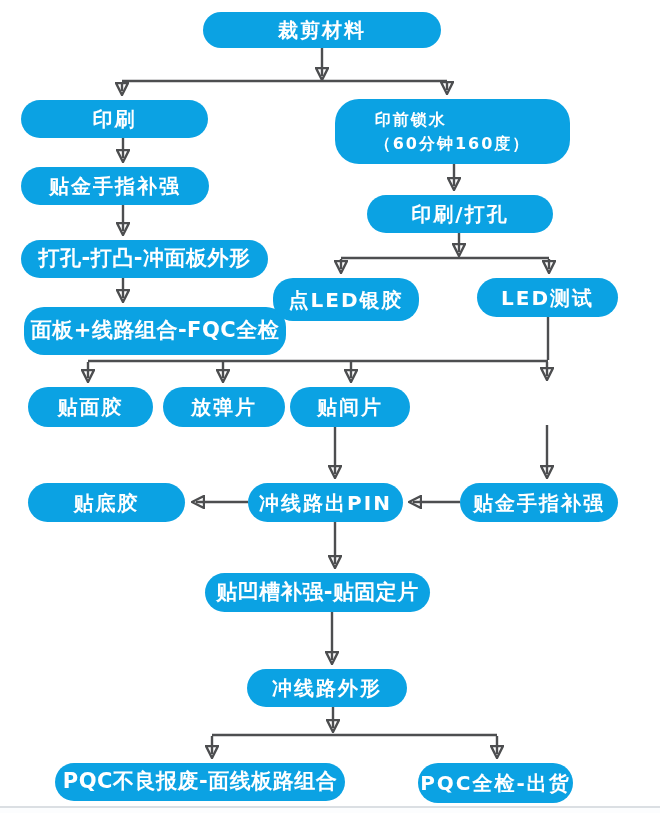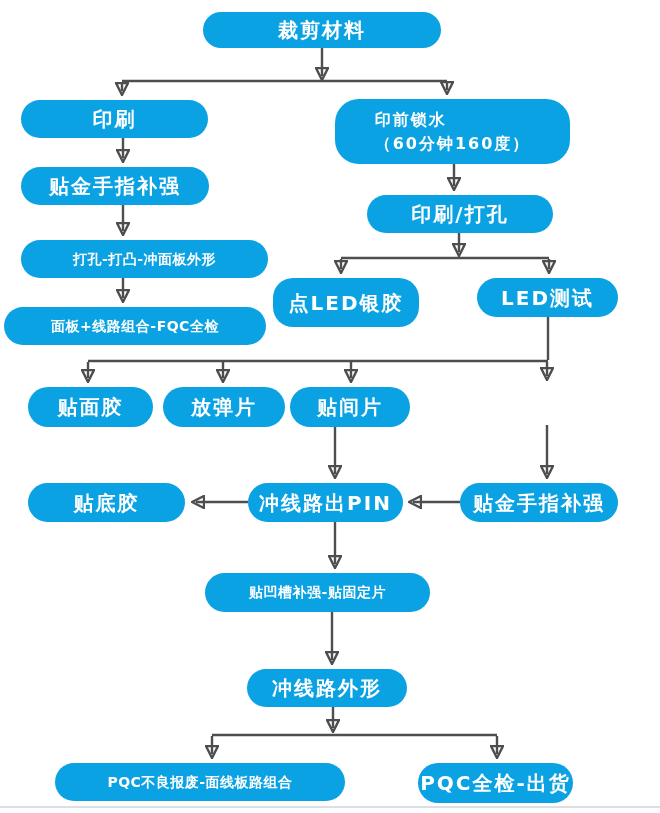--- a/index.html
+++ b/index.html
@@ -40,7 +40,7 @@
     text-align: center;
     line-height: 1.2;
   }
-  .node.long { letter-spacing: 0.5px; font-size: 14px; }
+  .node.long { letter-spacing: 0.5px; font-size: 21px; }
   .node.two-line { border-radius: 24px; }
   .node.two-line .lbl { text-align: left; line-height: 1.5; font-size: 16px; }
   .footer-strip {

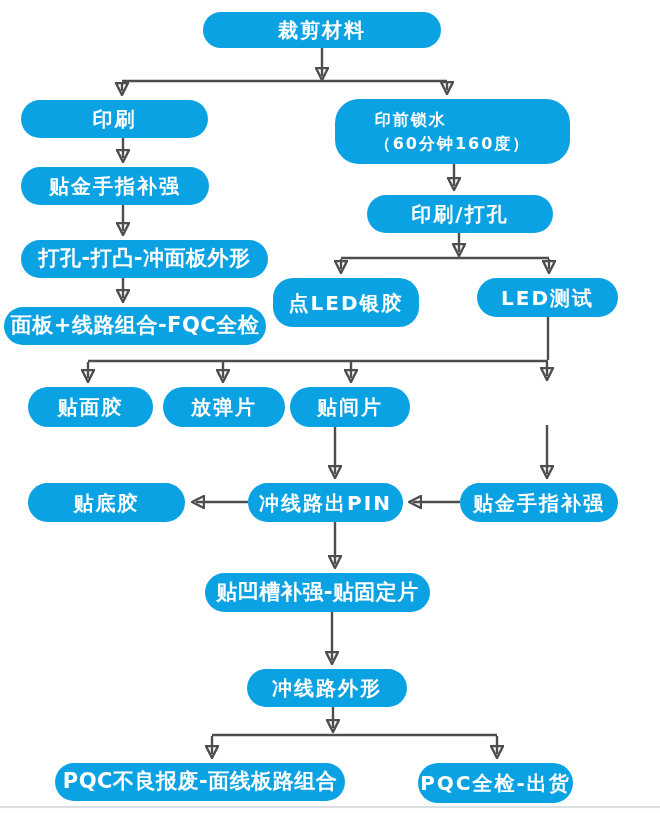--- a/index.html
+++ b/index.html
@@ -128,7 +128,7 @@
     <span class="lbl">印刷/打孔</span>
   </div>
 
-  <div class="node" style="left:273px;top:278px;width:146px;height:49px">
+  <div class="node" style="left:273px;top:278px;width:146px;height:43px">
     <span class="lbl">点LED银胶</span>
   </div>
 

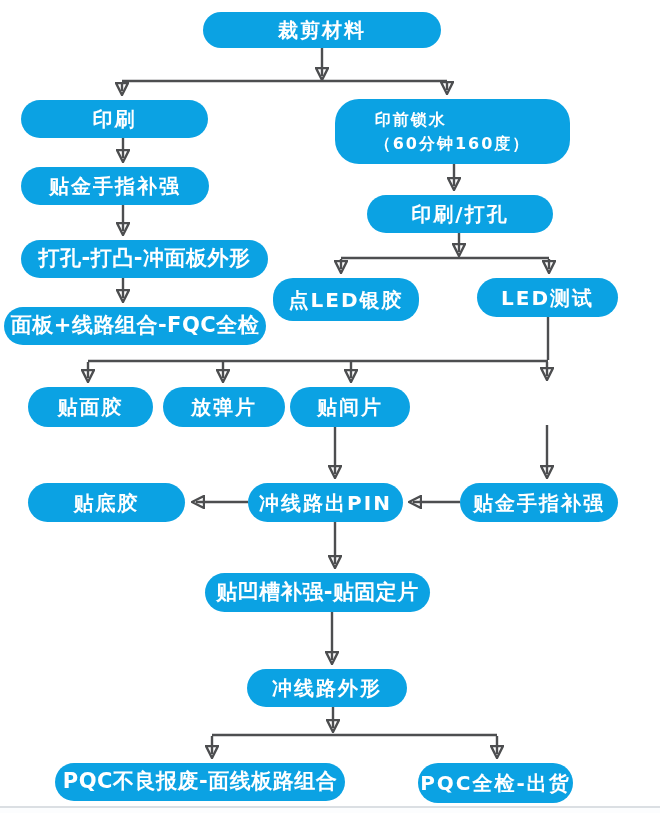--- a/index.html
+++ b/index.html
@@ -120,7 +120,7 @@
     <span class="lbl">打孔-打凸-冲面板外形</span>
   </div>
 
-  <div class="node long" style="left:4px;top:307px;width:262px;height:38px">
+  <div class="node long" style="left:24px;top:307px;width:262px;height:48px">
     <span class="lbl">面板+线路组合-FQC全检</span>
   </div>
 

